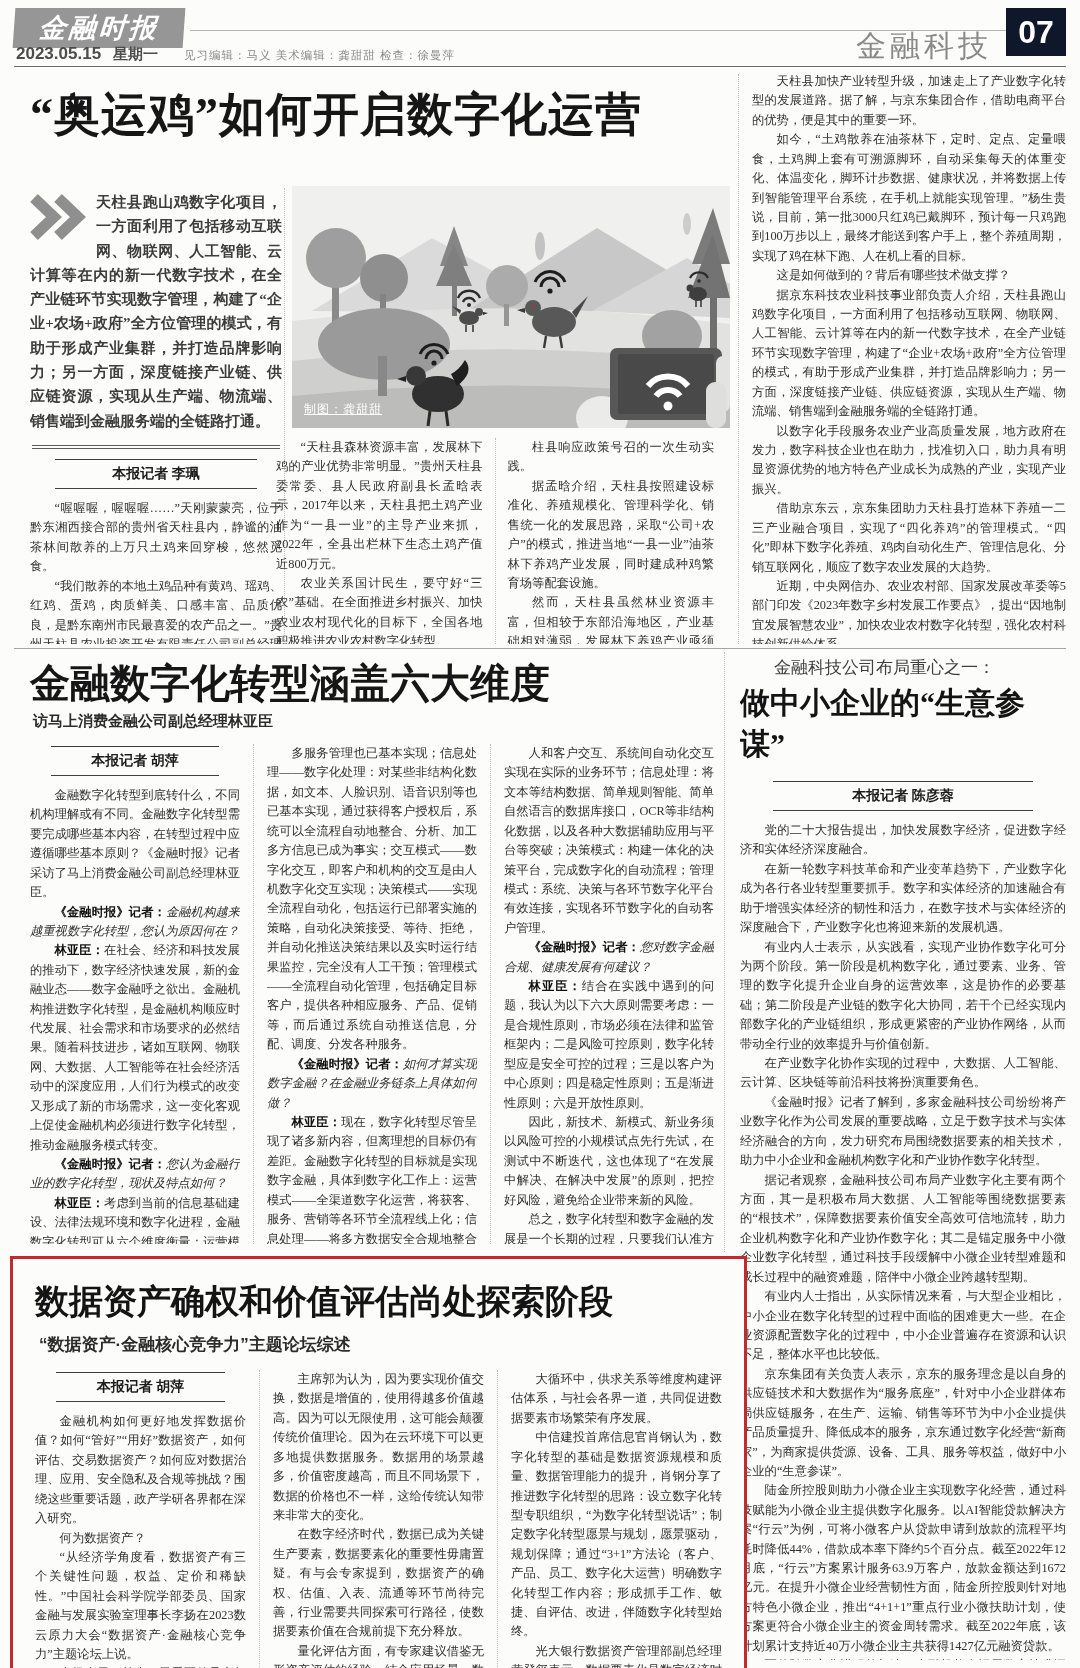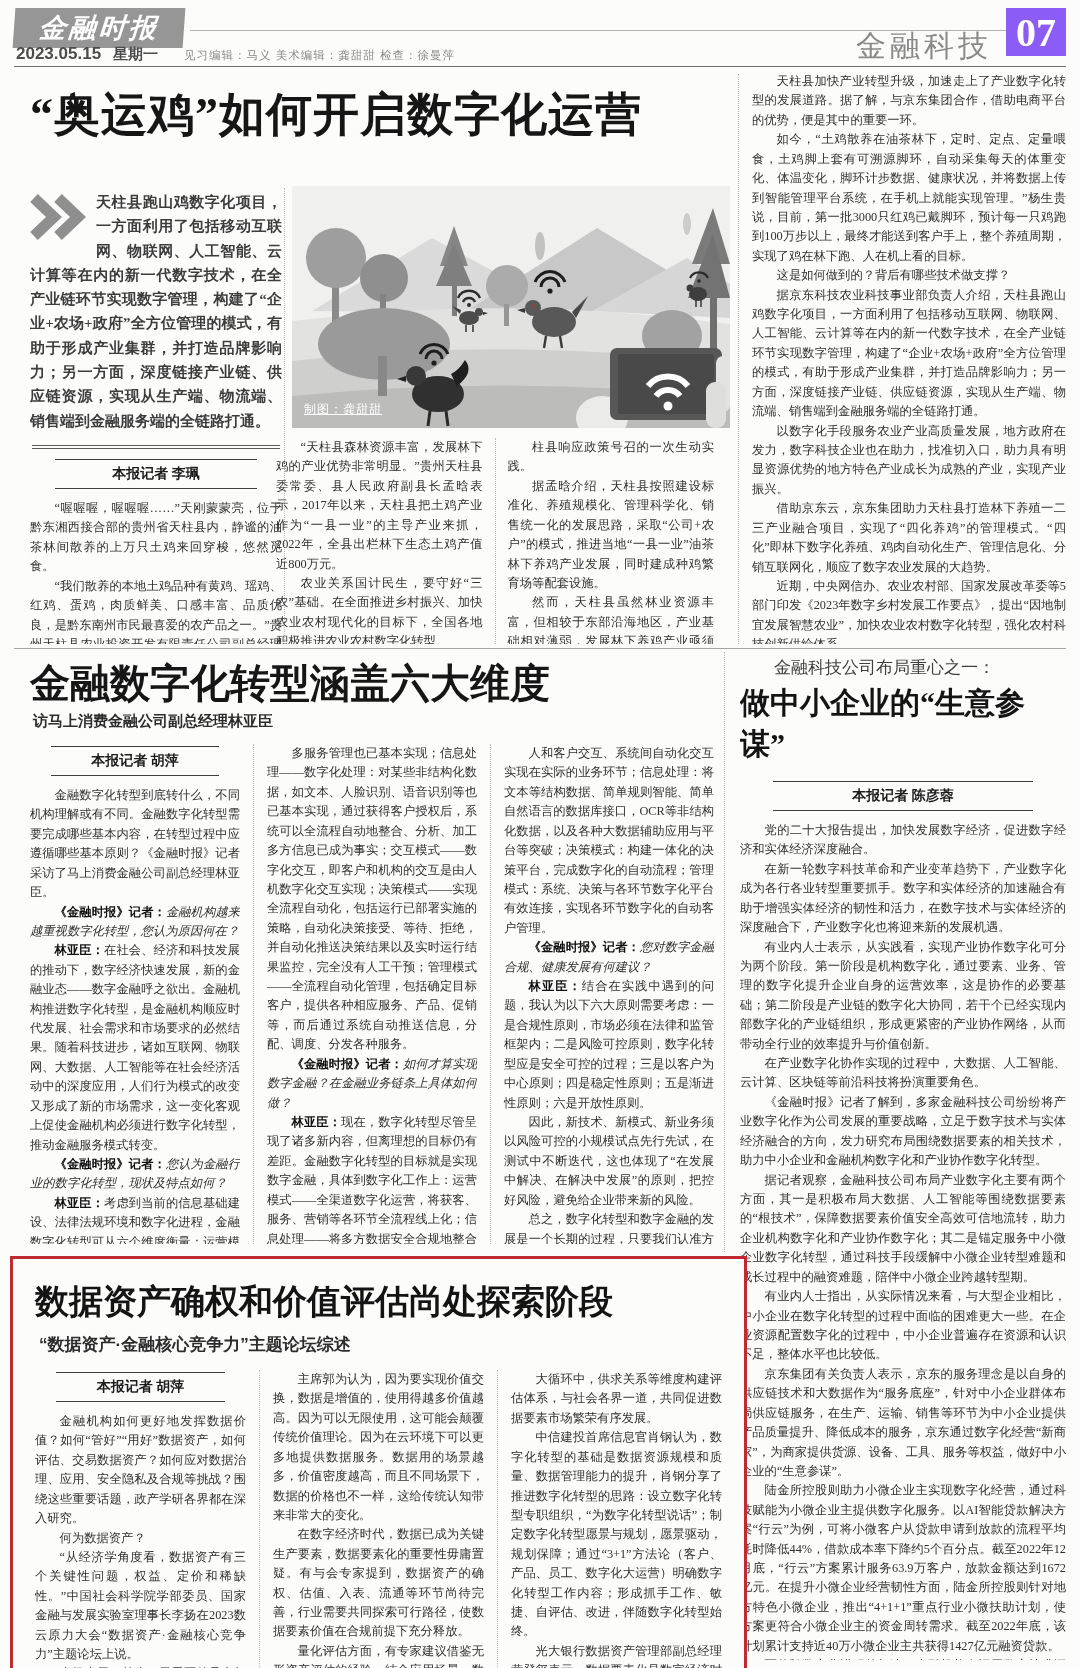--- a/index.html
+++ b/index.html
@@ -16,8 +16,8 @@
   .meta-week { font-size:15px; font-weight:bold; color:#4c4c4c; margin-left:12px; }
   .meta-editors { font-size:11.5px; color:#8a8a8a; margin-left:26px; letter-spacing:1px; }
   .section-label { position:absolute; right:88px; top:26px; font-size:30px; color:#8a8a8a; letter-spacing:4px; font-family:"Liberation Sans",sans-serif; }
-  .page-num { position:absolute; right:14px; top:8px; width:60px; height:48px; background:#8b5cf6; color:#fff;
-              font-size:40px; font-weight:bold; display:flex; align-items:center; justify-content:center; font-family:Liberation Serif, serif; }
+  .page-num { position:absolute; right:14px; top:8px; width:60px; height:48px; background:#0f172a; color:#fff;
+              font-size:32px; font-weight:bold; display:flex; align-items:center; justify-content:center; font-family:Liberation Sans, sans-serif; }
   .header-rule { position:absolute; left:14px; right:14px; top:66px; height:1px; background:#6f6f6f; }
 
   

